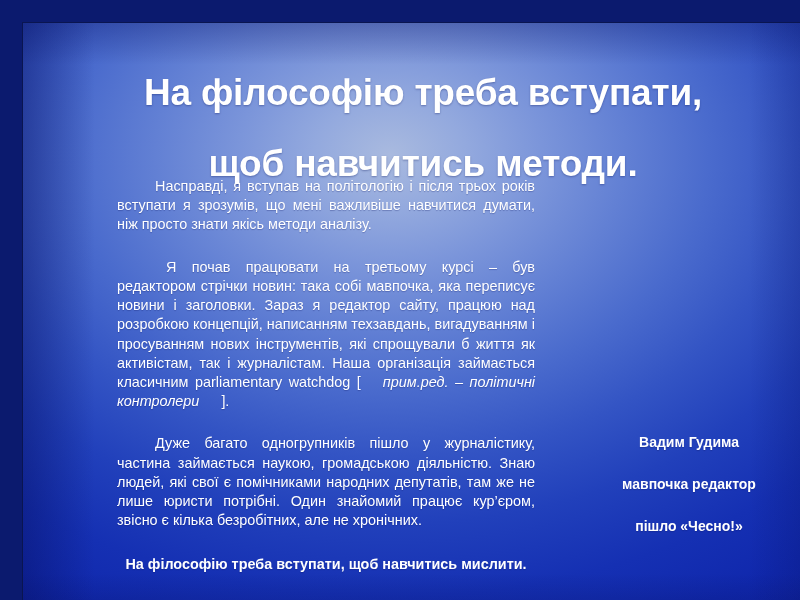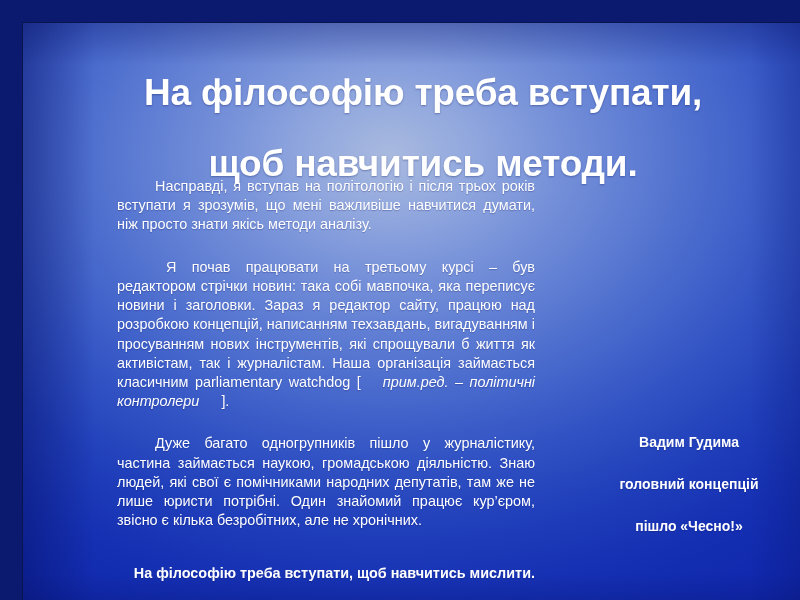--- a/index.html
+++ b/index.html
@@ -130,7 +130,7 @@
 
   <div id="attribution">
     <span class="aline">Вадим Гудима</span>
-    <span class="aline">головний концепцій</span>
+    <span class="aline">мавпочка редактор</span>
     <span class="aline">пішло «Чесно!»</span>
   </div>
 

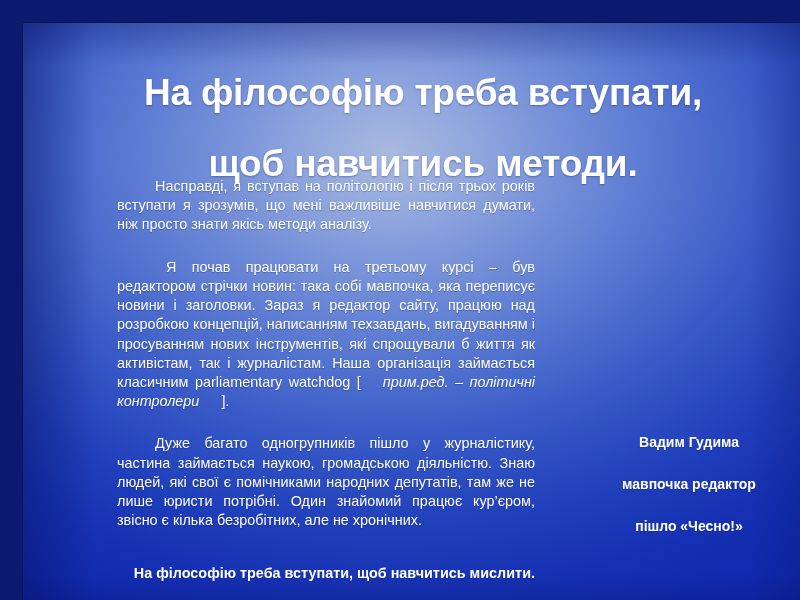--- a/index.html
+++ b/index.html
@@ -81,10 +81,10 @@
   #body-column p { margin:0 0 1px 0; }
   #body-column p.indented { text-indent:38px; }
   #body-column p.centered-bold {
-    text-align:right;
+    text-align:center;
     font-weight:bold;
     text-indent:0;
-    margin:11px 0 1px 0;
+    margin:2px 0 1px 0;
   }
   .ital { font-style:italic; }
 

